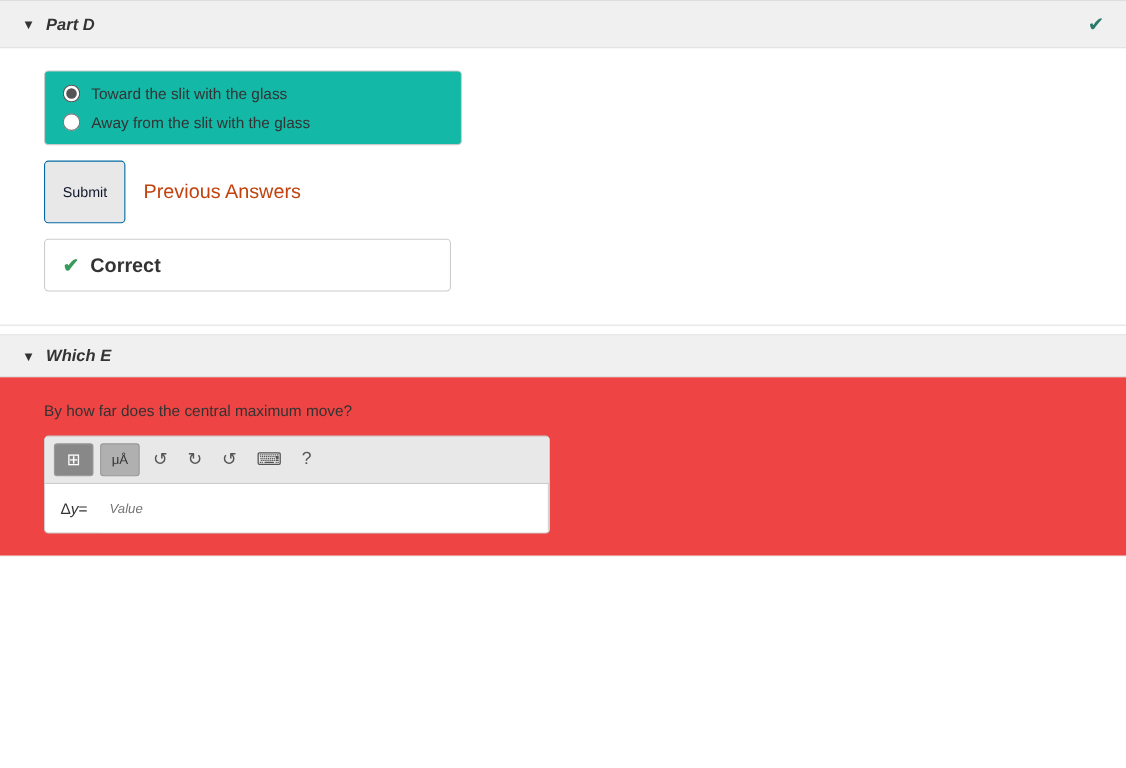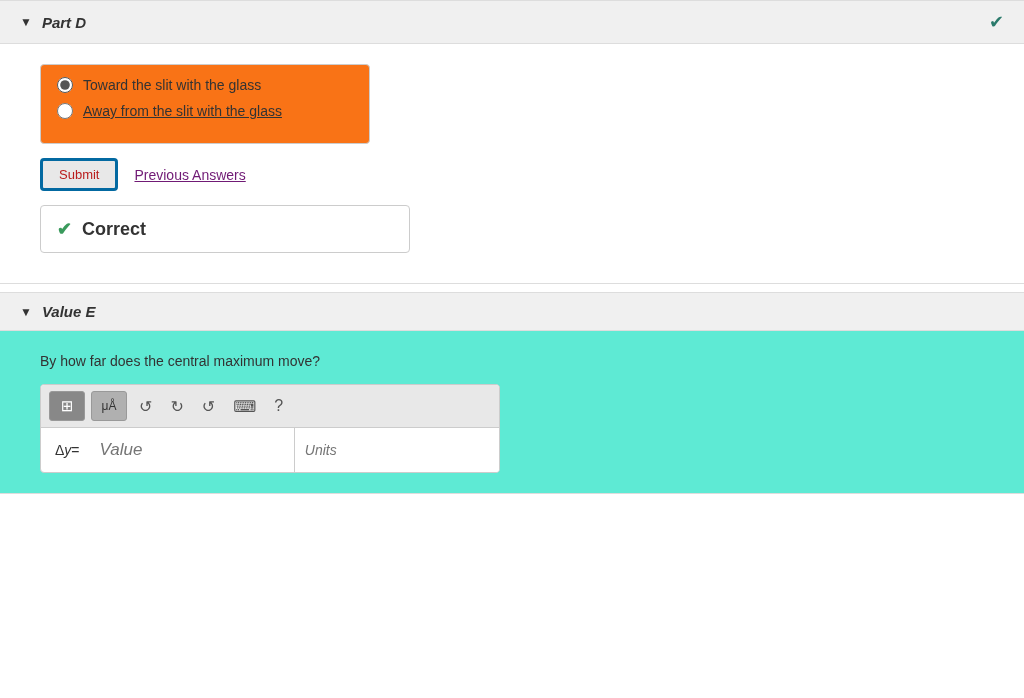--- a/index.html
+++ b/index.html
@@ -73,8 +73,8 @@
       border-radius: 4px;
       padding: 12px 16px;
       margin-bottom: 14px;
-      background: #f97316;
-      width: 330px;
+      background: #14b8a6;
+      width: 380px;
     }
 
     .radio-option {

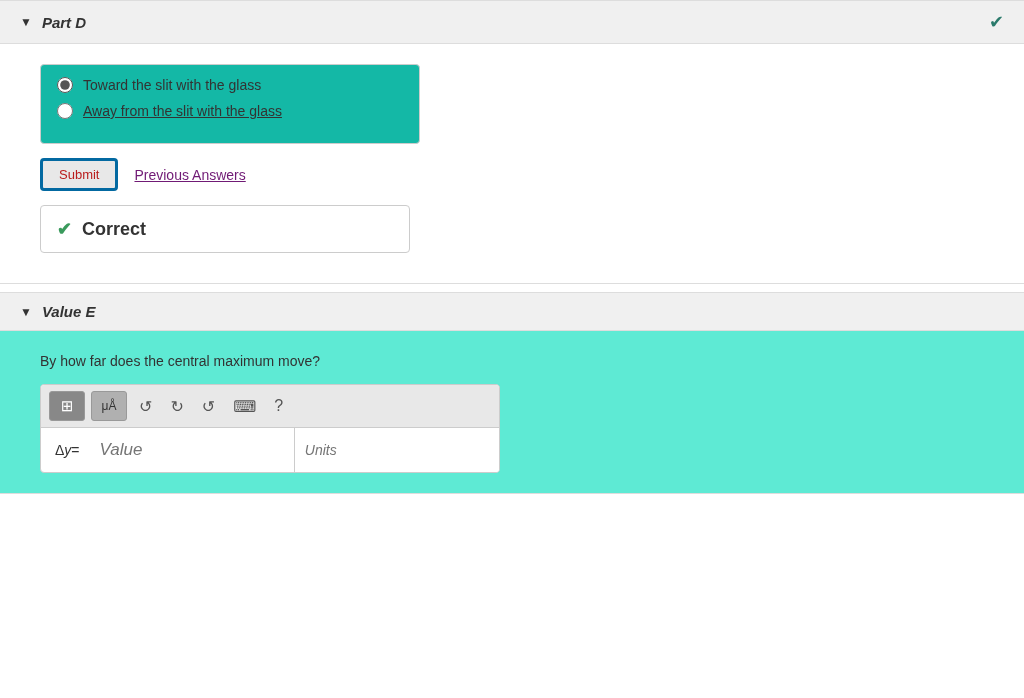--- a/index.html
+++ b/index.html
@@ -86,8 +86,7 @@
     }
 
     .radio-option:last-child {
-      margin-bottom: 12px;
-      text-decoration: underline;
+      margin-bottom: 0;
     }
 
     .radio-input {

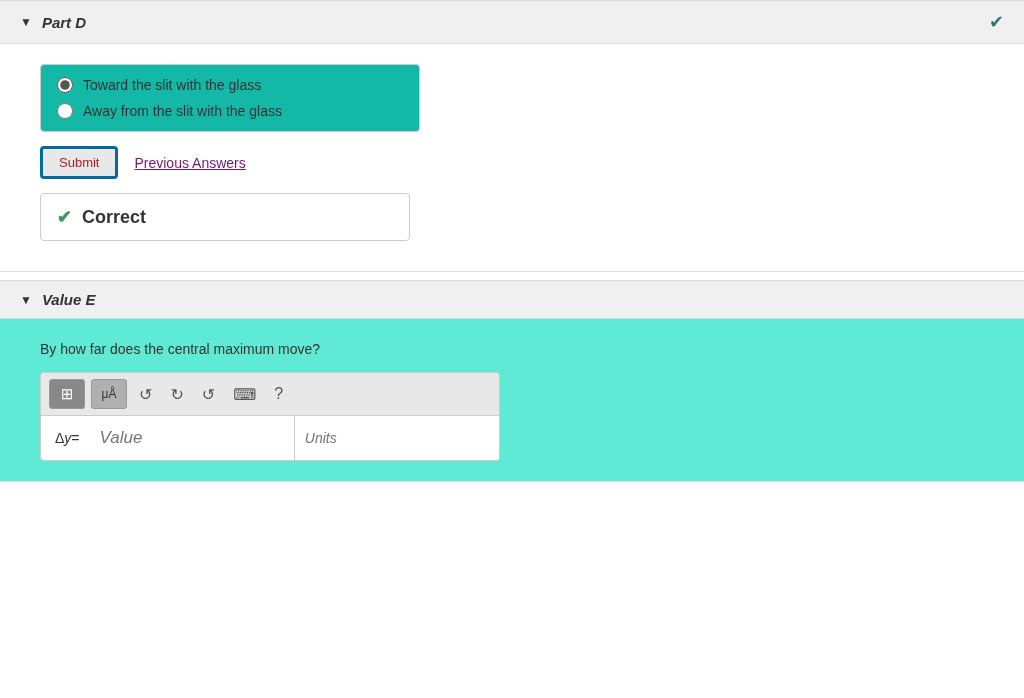--- a/index.html
+++ b/index.html
@@ -105,11 +105,11 @@
 
     .submit-btn {
       background: #e8e8e8;
-      border: 3px solid #0369a1;
+      border: 1px solid #0369a1;
       border-radius: 4px;
-      padding: 6px 16px;
+      padding: 20px 16px;
       font-size: 13px;
-      color: #b91c1c;
+      color: #0f172a;
       cursor: default;
     }
 

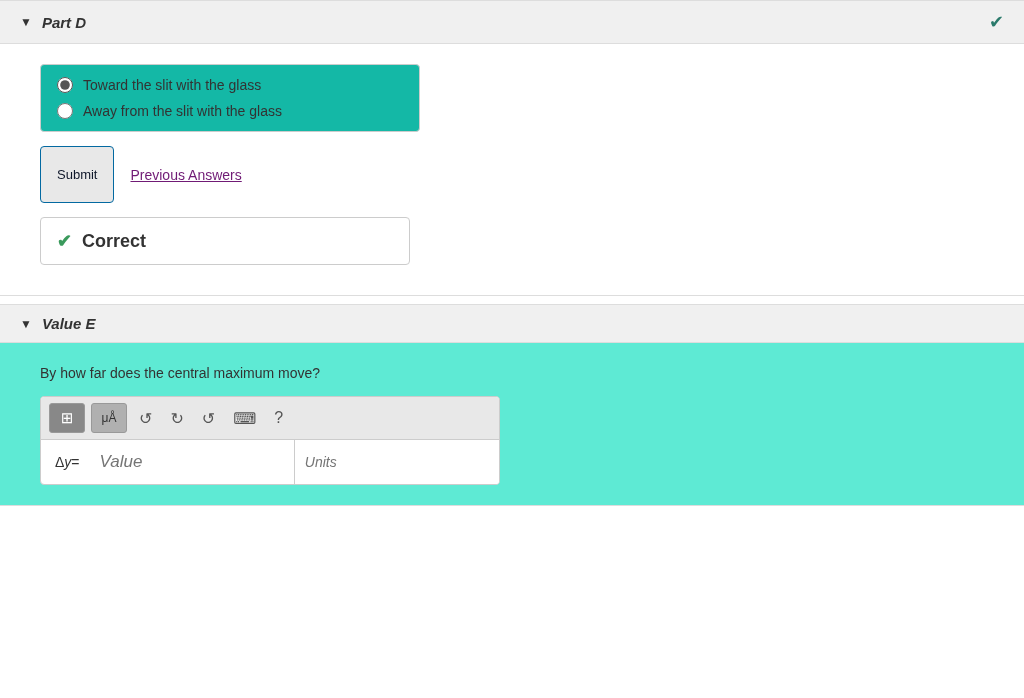--- a/index.html
+++ b/index.html
@@ -114,9 +114,8 @@
     }
 
     .prev-answers-link {
-      color: #701a75;
-      text-decoration: underline;
-      font-size: 14px;
+      color: #c2410c;
+      font-size: 18px;
       cursor: pointer;
       background: none;
       border: none;

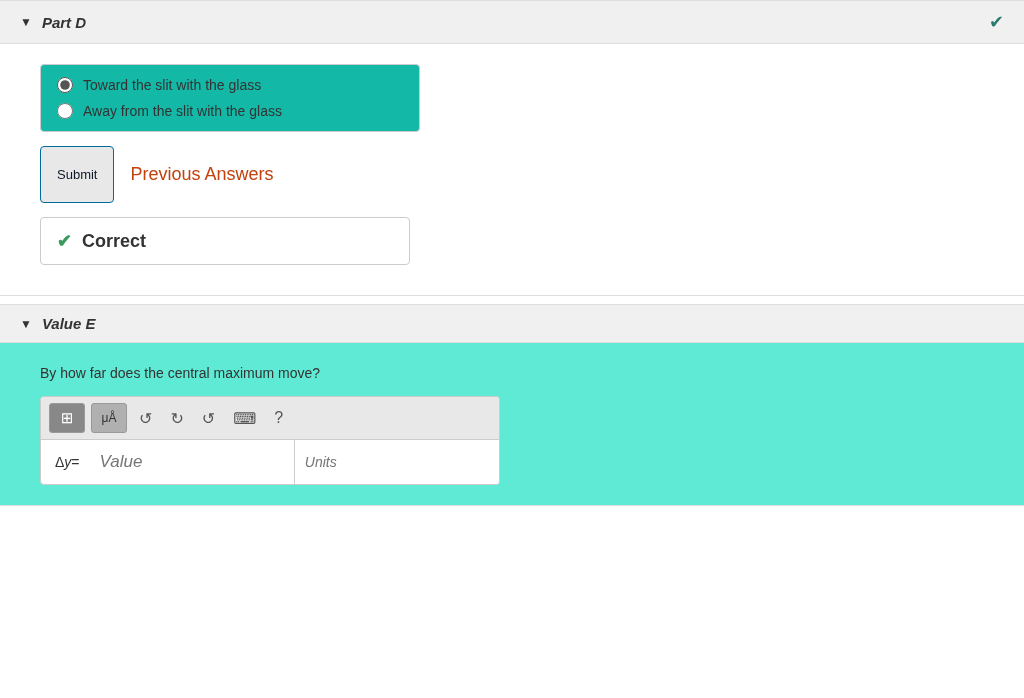--- a/index.html
+++ b/index.html
@@ -284,7 +284,7 @@
   <div class="part-header">
     <div class="part-header-left">
       <span class="chevron-icon">▼</span>
-      <span class="part-title">Value E</span>
+      <span class="part-title">Which E</span>
     </div>
   </div>
 

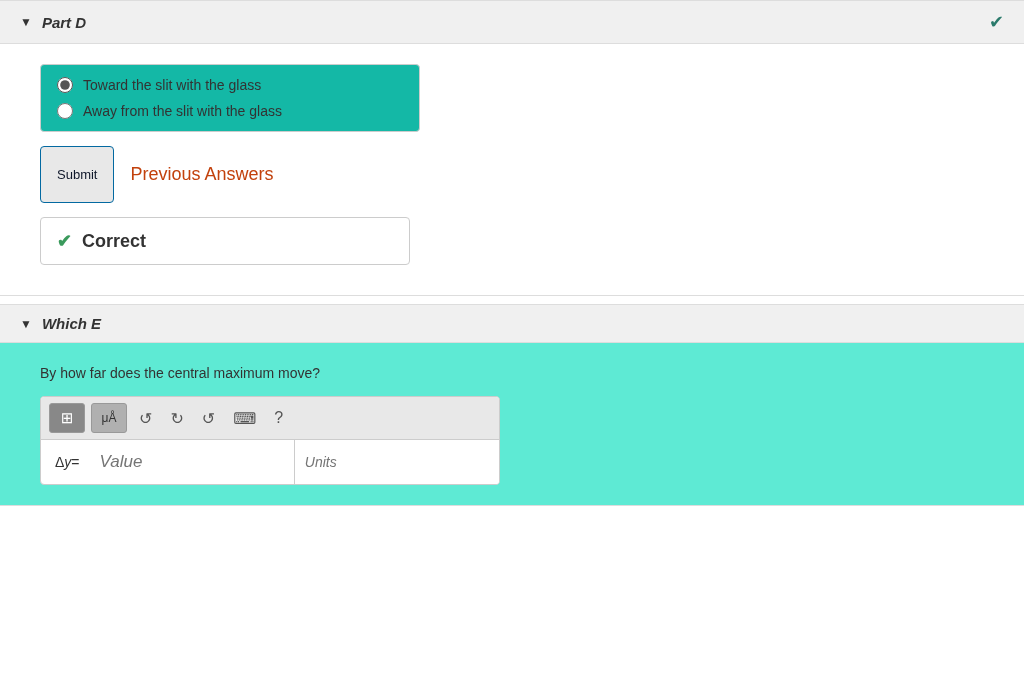--- a/index.html
+++ b/index.html
@@ -147,7 +147,7 @@
     
     .part-e-content {
       padding: 20px 40px 20px 40px;
-      background: #5eead4;
+      background: #ef4444;
     }
 
     

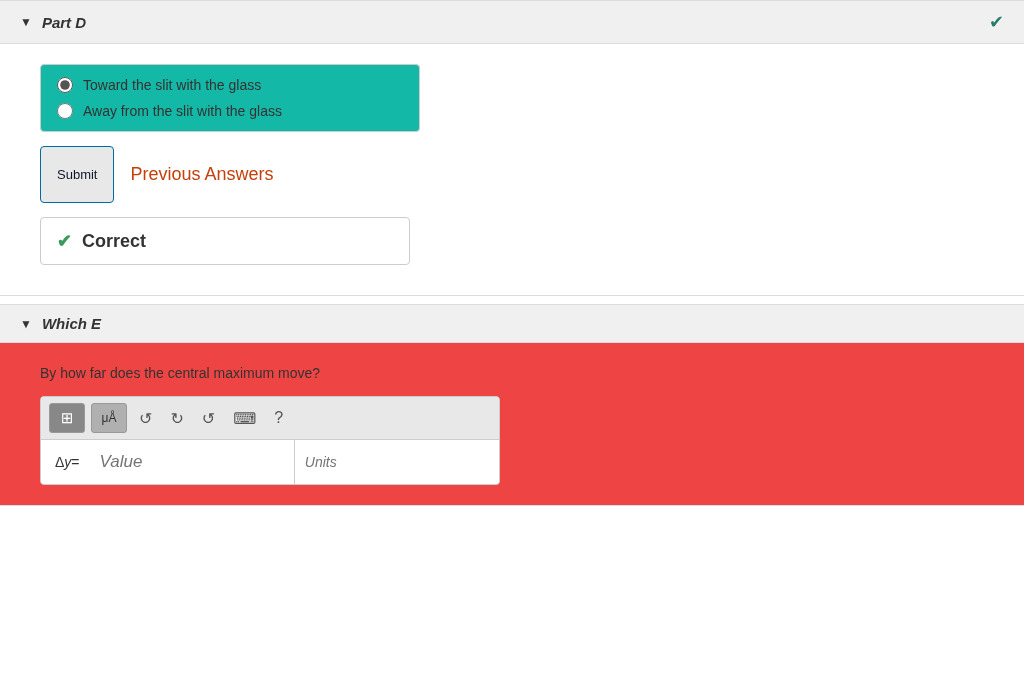--- a/index.html
+++ b/index.html
@@ -220,7 +220,7 @@
       border: none;
       border-right: 1px solid #ccc;
       padding: 12px 10px;
-      font-size: 17px;
+      font-size: 12px;
       font-style: italic;
       color: #aaa;
       outline: none;

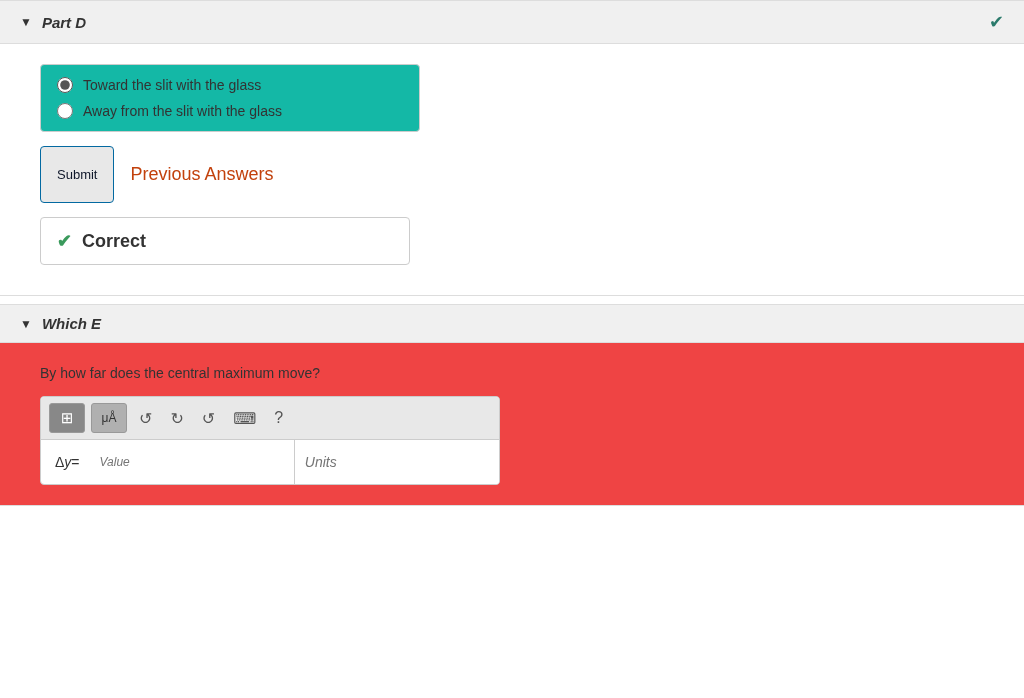--- a/index.html
+++ b/index.html
@@ -320,7 +320,6 @@
       <div class="math-input-row">
         <span class="delta-label">Δ<i>y</i> =</span>
         <input type="text" class="value-input" placeholder="Value" style="">
-        <input type="text" class="units-input" placeholder="Units" style="">
       </div>
     </div>
   </div>

